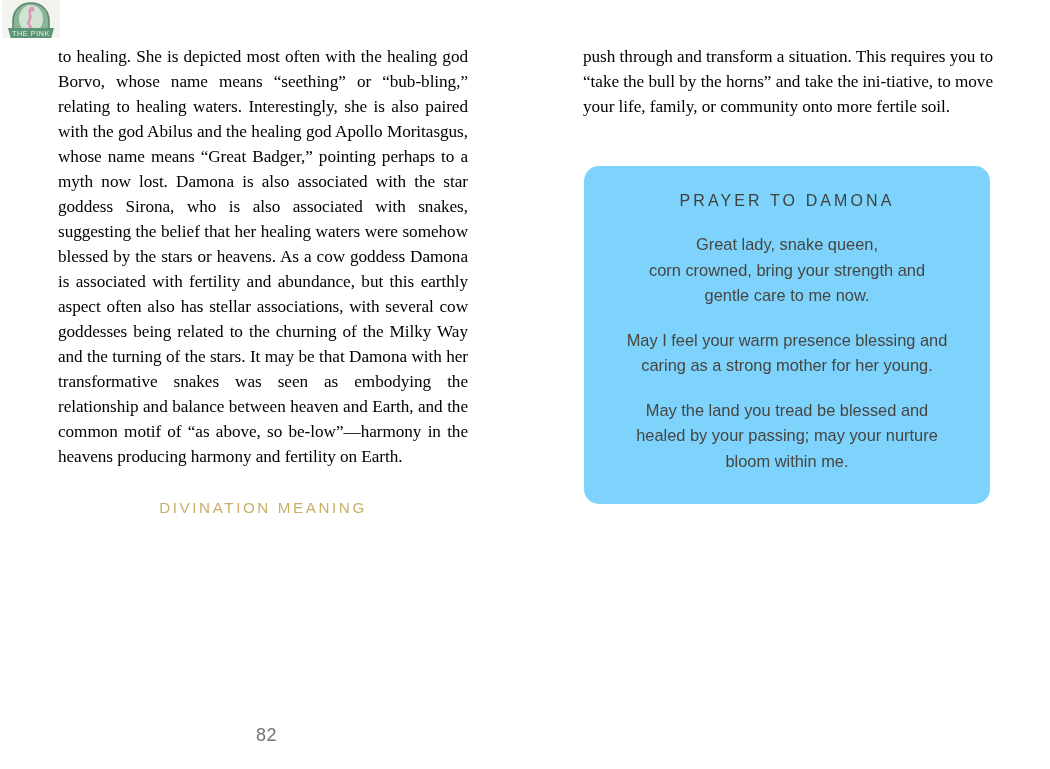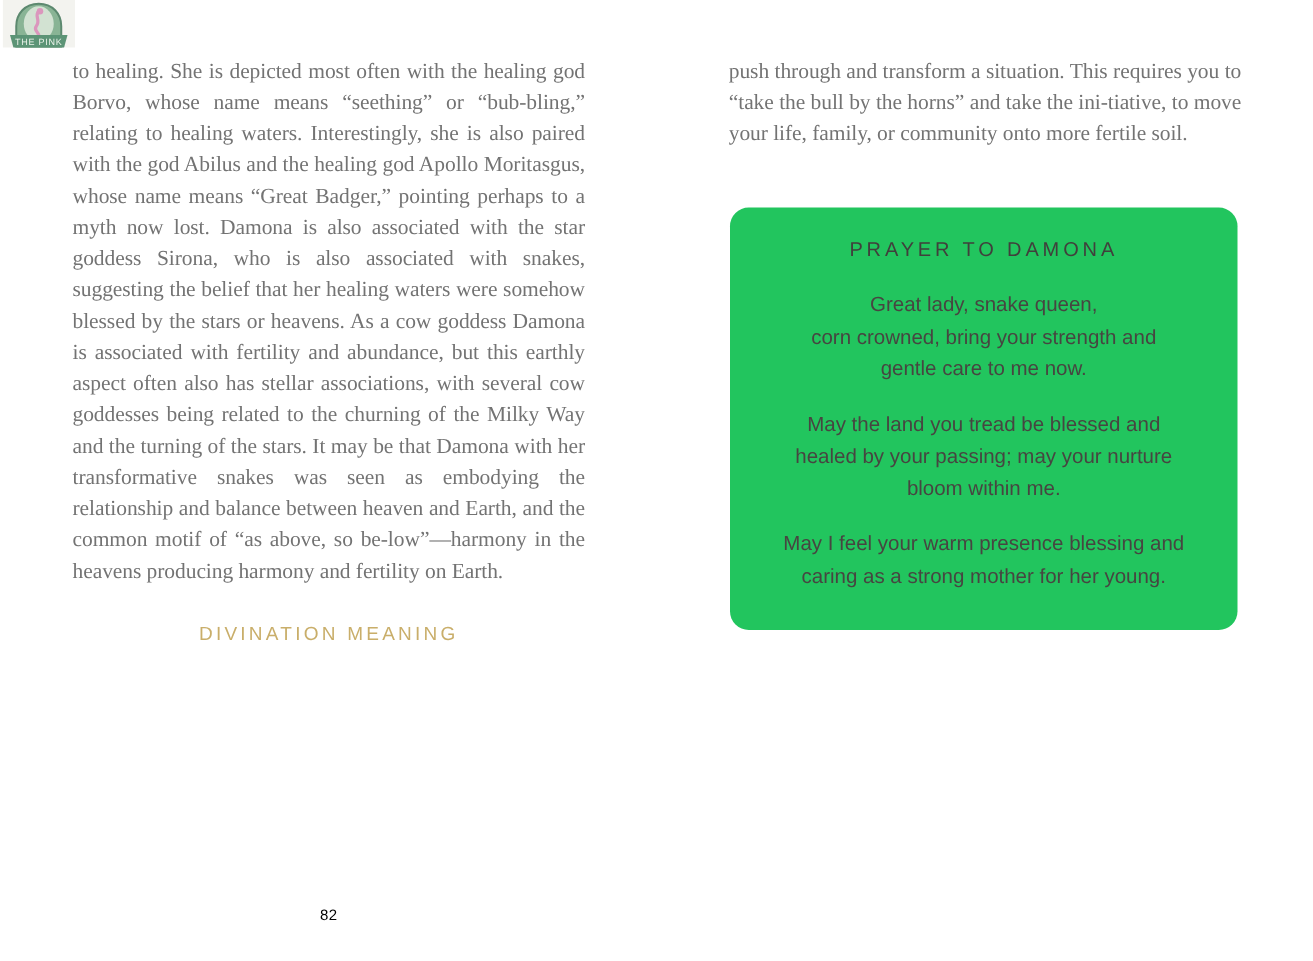--- a/index.html
+++ b/index.html
@@ -54,7 +54,7 @@
     margin: 0 0 0 0;
     font-size: 17.2px;
     line-height: 25px;
-    color: #737373;
+    color: #000000;
     text-align: justify;
     text-justify: inter-word;
     hyphens: manual;

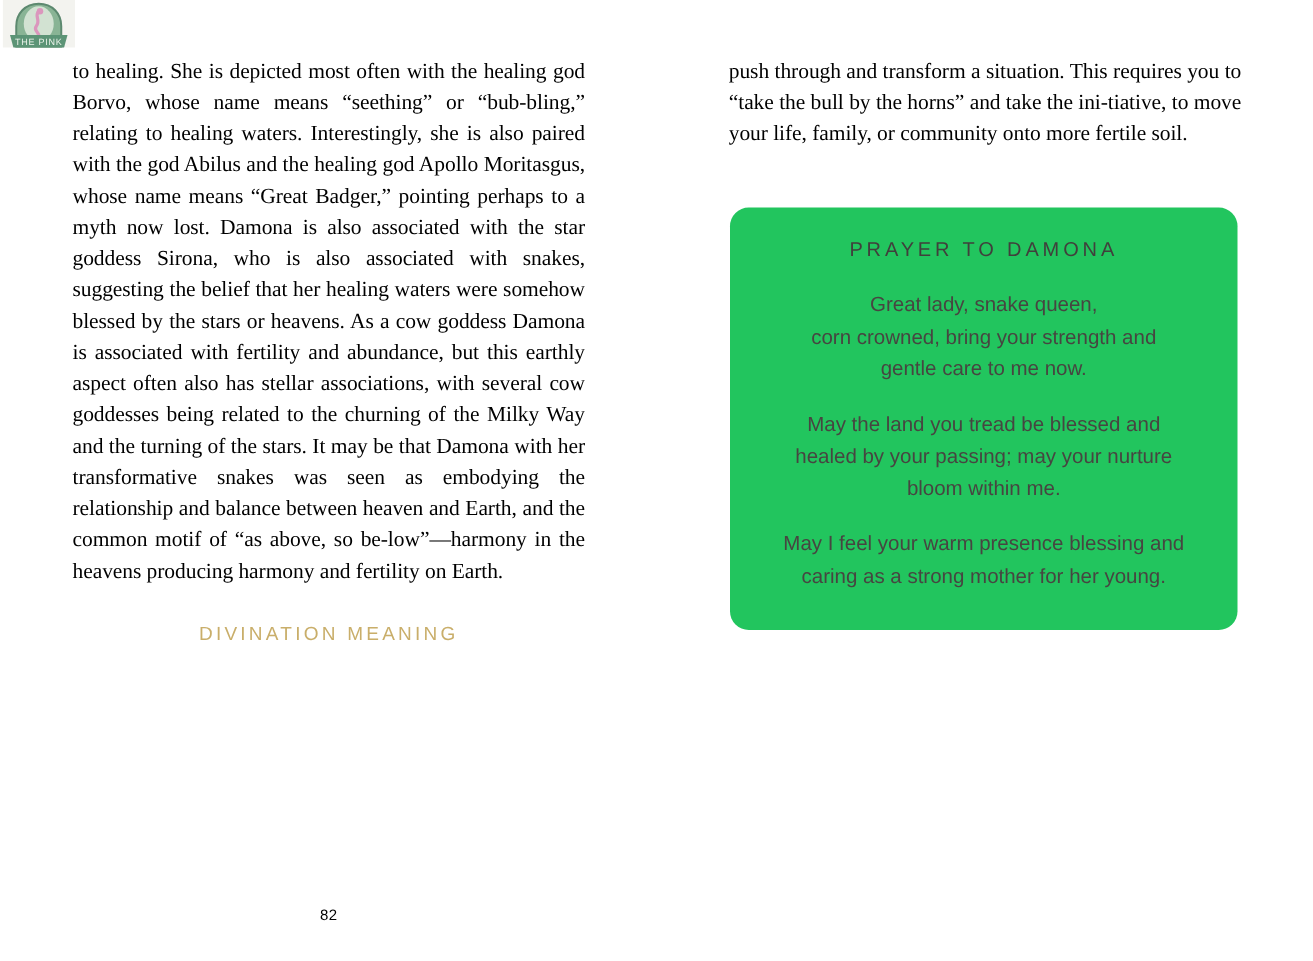--- a/index.html
+++ b/index.html
@@ -80,7 +80,7 @@
     top: 166px;
     width: 406px;
     box-sizing: border-box;
-    background: #22c55e;
+    background: #7dd3fc;
     border-radius: 15px;
     padding: 26px 28px 30px 28px;
     text-align: center;

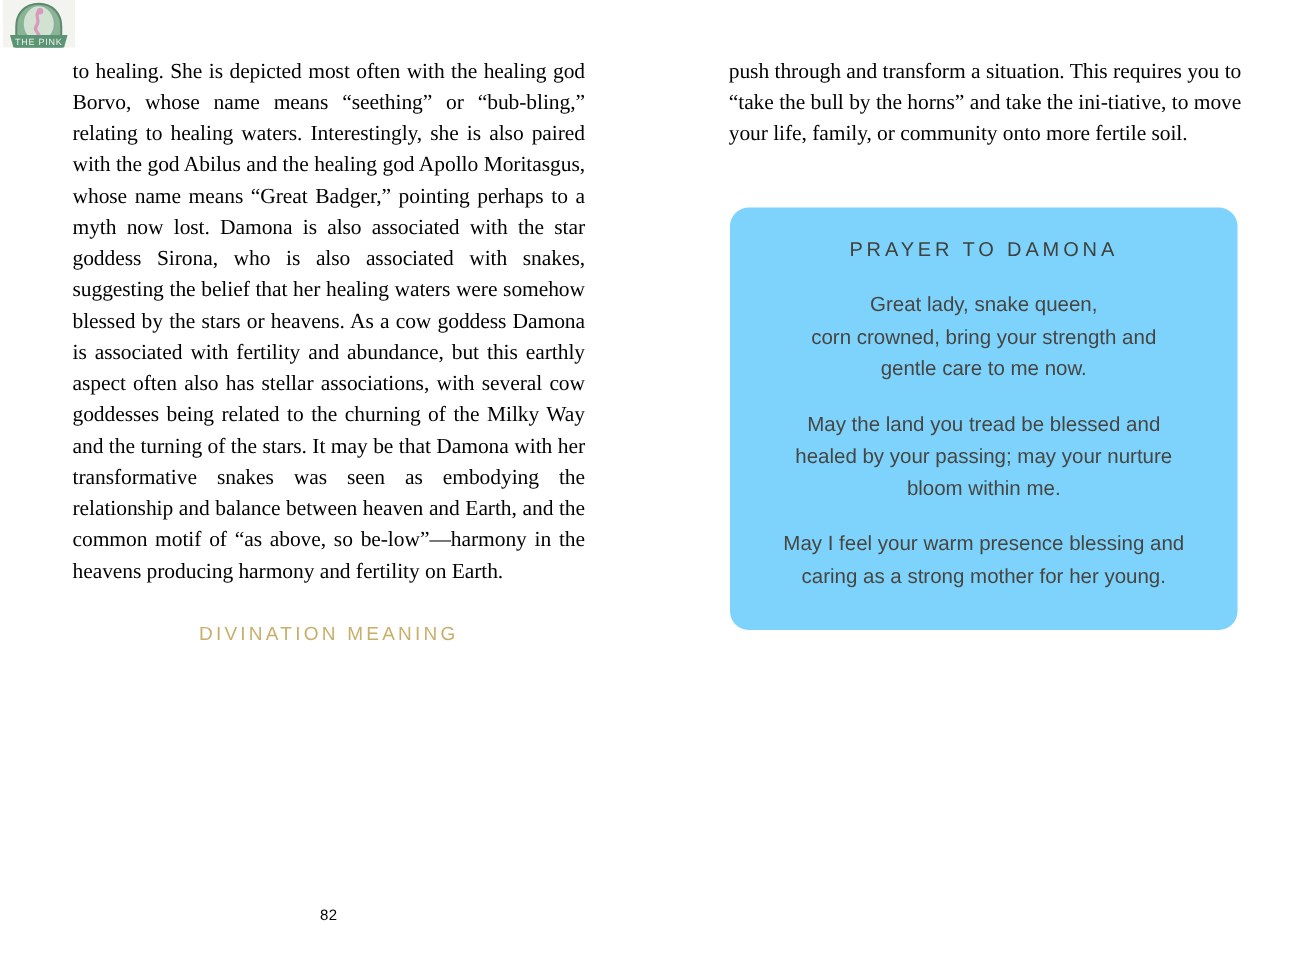--- a/index.html
+++ b/index.html
@@ -157,11 +157,11 @@
     <p class="prayer-stanza">Great lady, snake queen,
 corn crowned, bring your strength and
 gentle care to me now.</p>
+    <p class="prayer-stanza">May I feel your warm presence blessing and
+caring as a strong mother for her young.</p>
     <p class="prayer-stanza">May the land you tread be blessed and
 healed by your passing; may your nurture
 bloom within me.</p>
-    <p class="prayer-stanza">May I feel your warm presence blessing and
-caring as a strong mother for her young.</p>
   </div>
 
 </div>

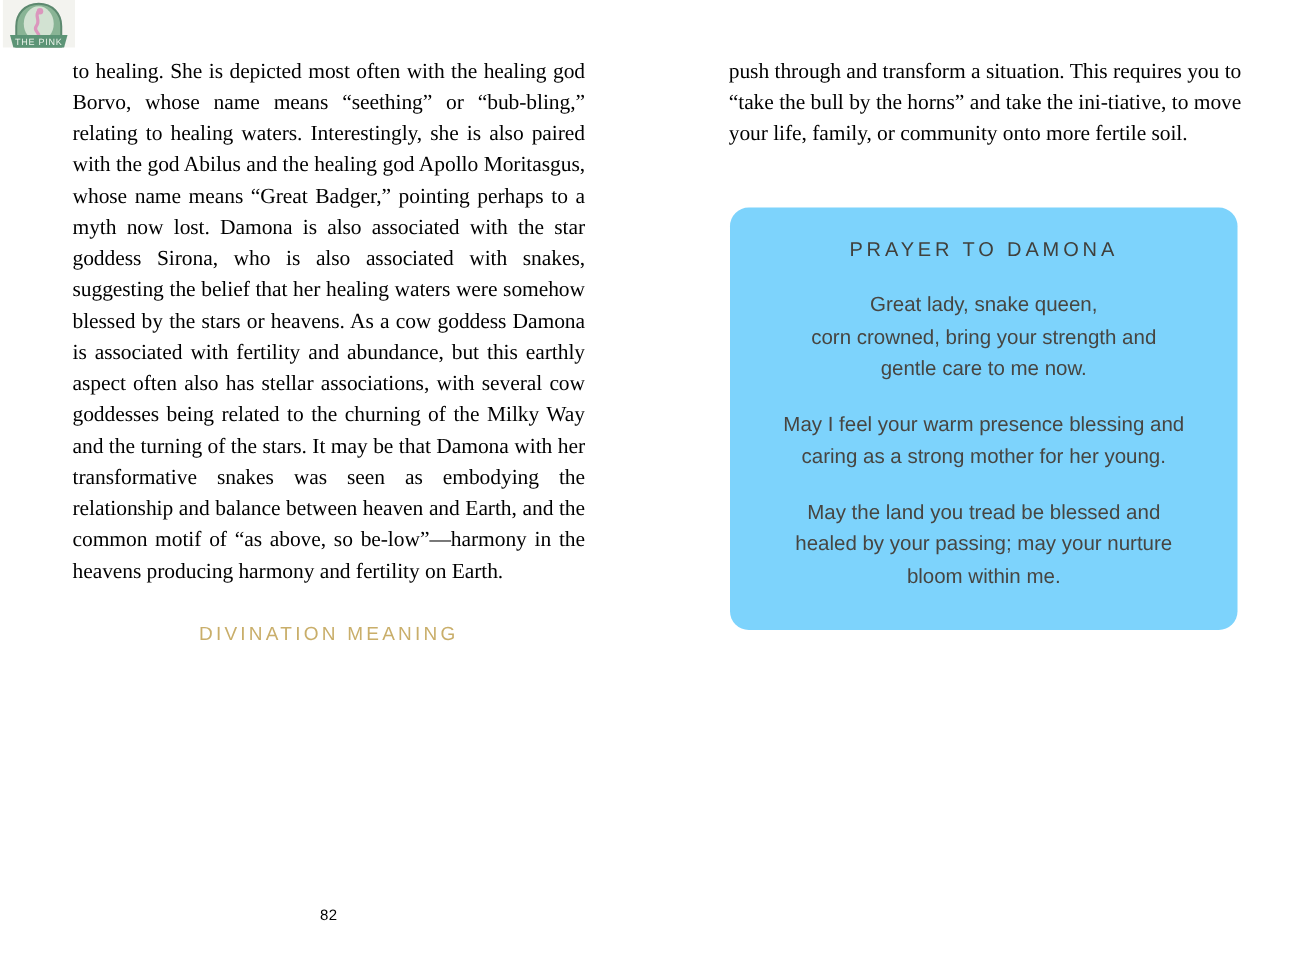--- a/index.html
+++ b/index.html
@@ -109,8 +109,8 @@
     position: absolute;
     top: 725px;
     font-family: "Liberation Sans", "DejaVu Sans", sans-serif;
-    font-size: 12px;
-    color: #000000;
+    font-size: 18px;
+    color: #737373;
     letter-spacing: 0.4px;
   }
   .folio-left  { left: 256px; }

